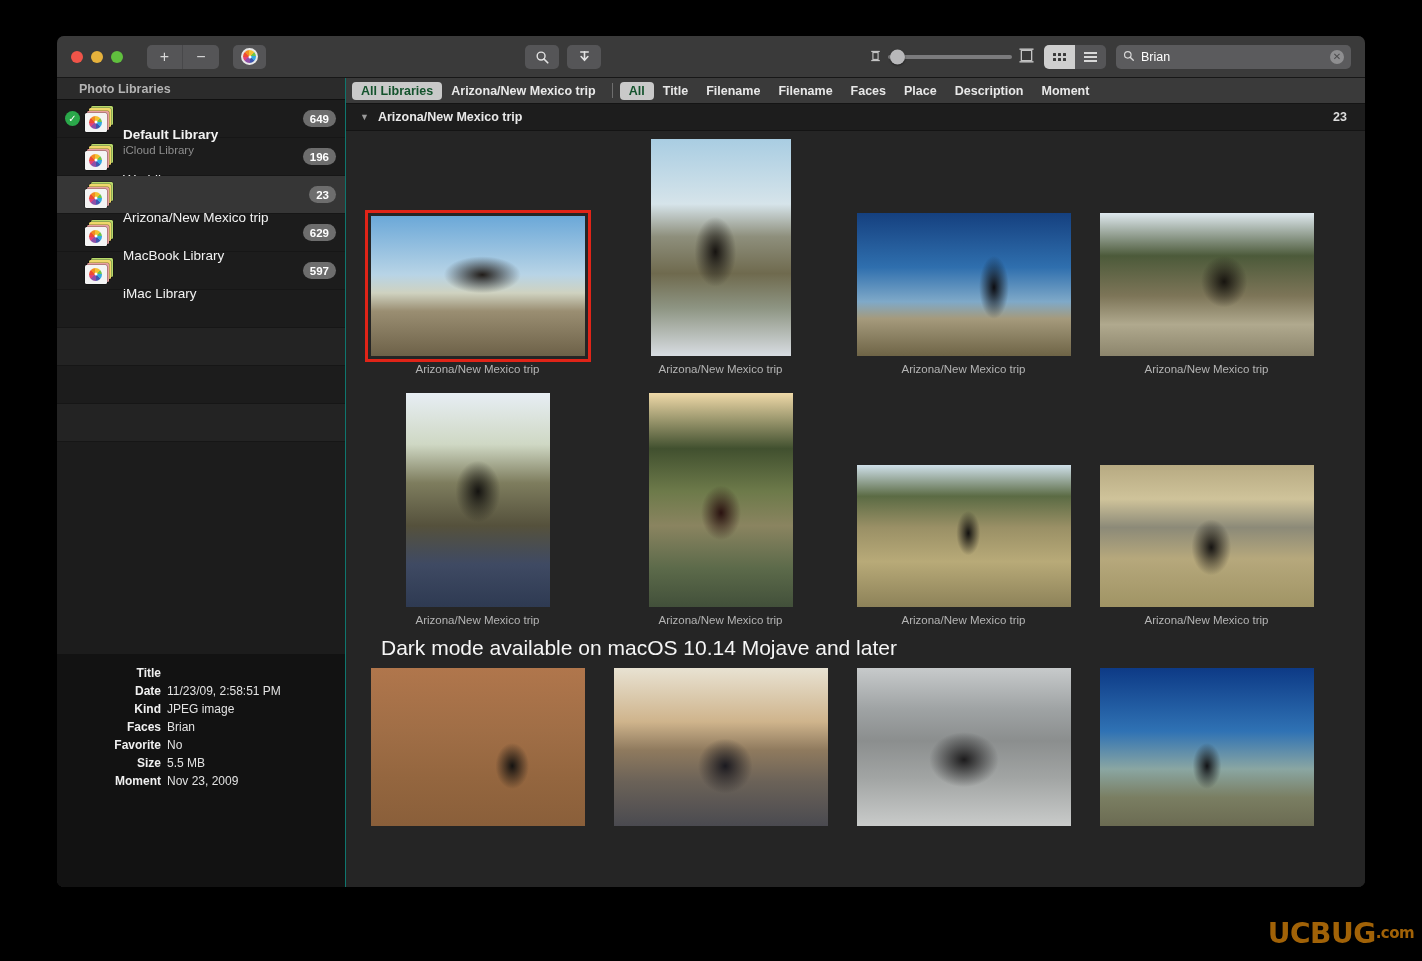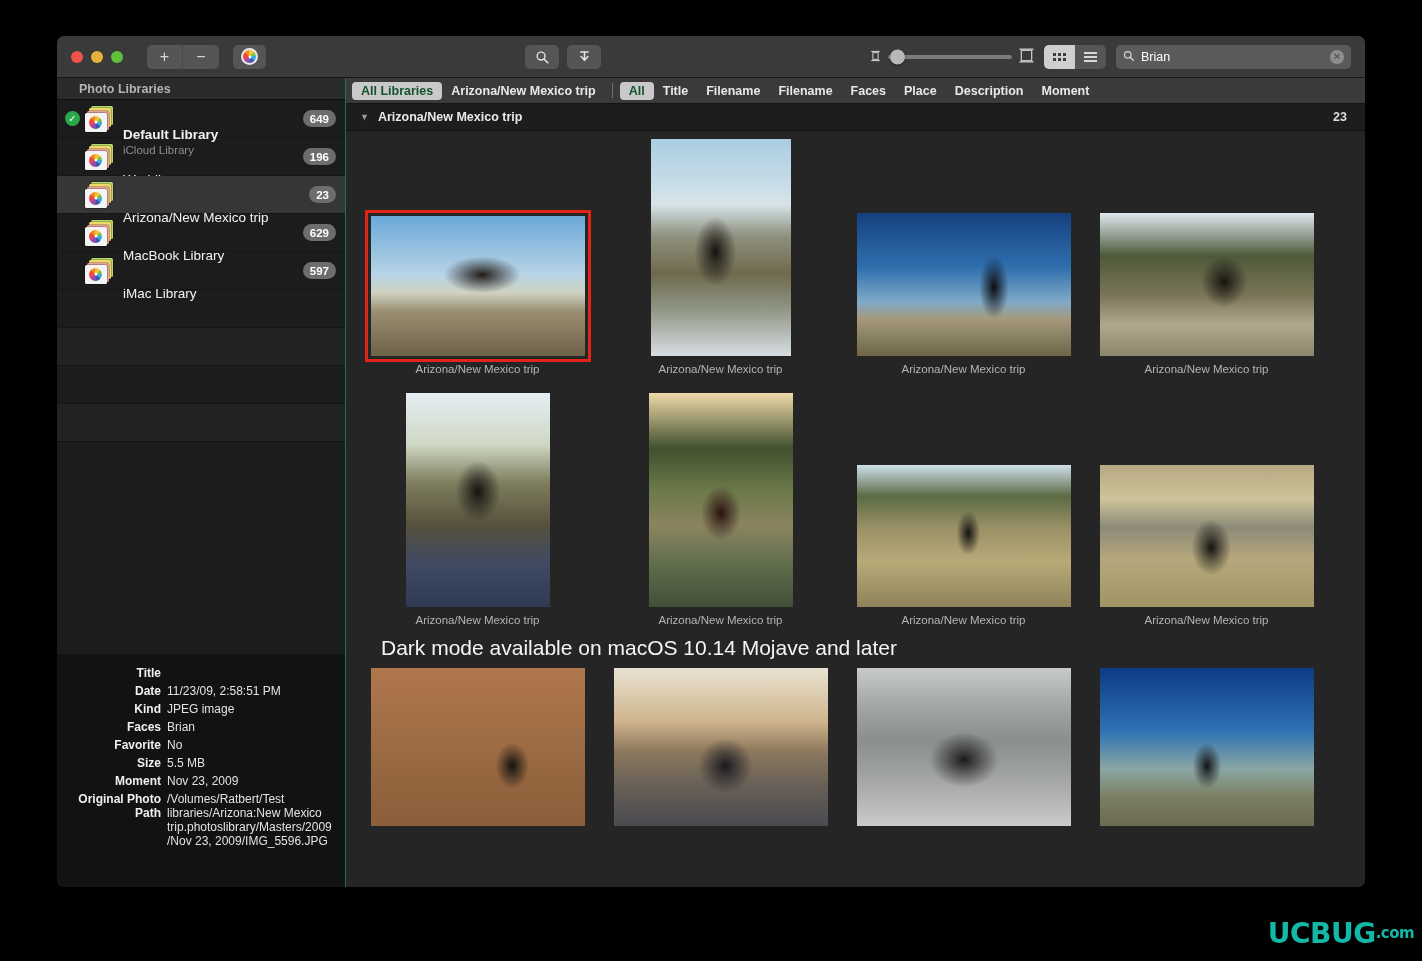--- a/index.html
+++ b/index.html
@@ -627,10 +627,6 @@
           <span class="info-key">Moment</span>
           <span class="info-val">Nov 23, 2009</span>
         </div>
-        <div class="info-row">
-          <span class="info-key">Original Photo Path</span>
-          <span class="info-val">/Volumes/Ratbert/Test libraries/Arizona:New Mexico trip.photoslibrary/Masters/2009/Nov 23, 2009/IMG_5596.JPG</span>
-        </div>
       </div>
     </div>
 

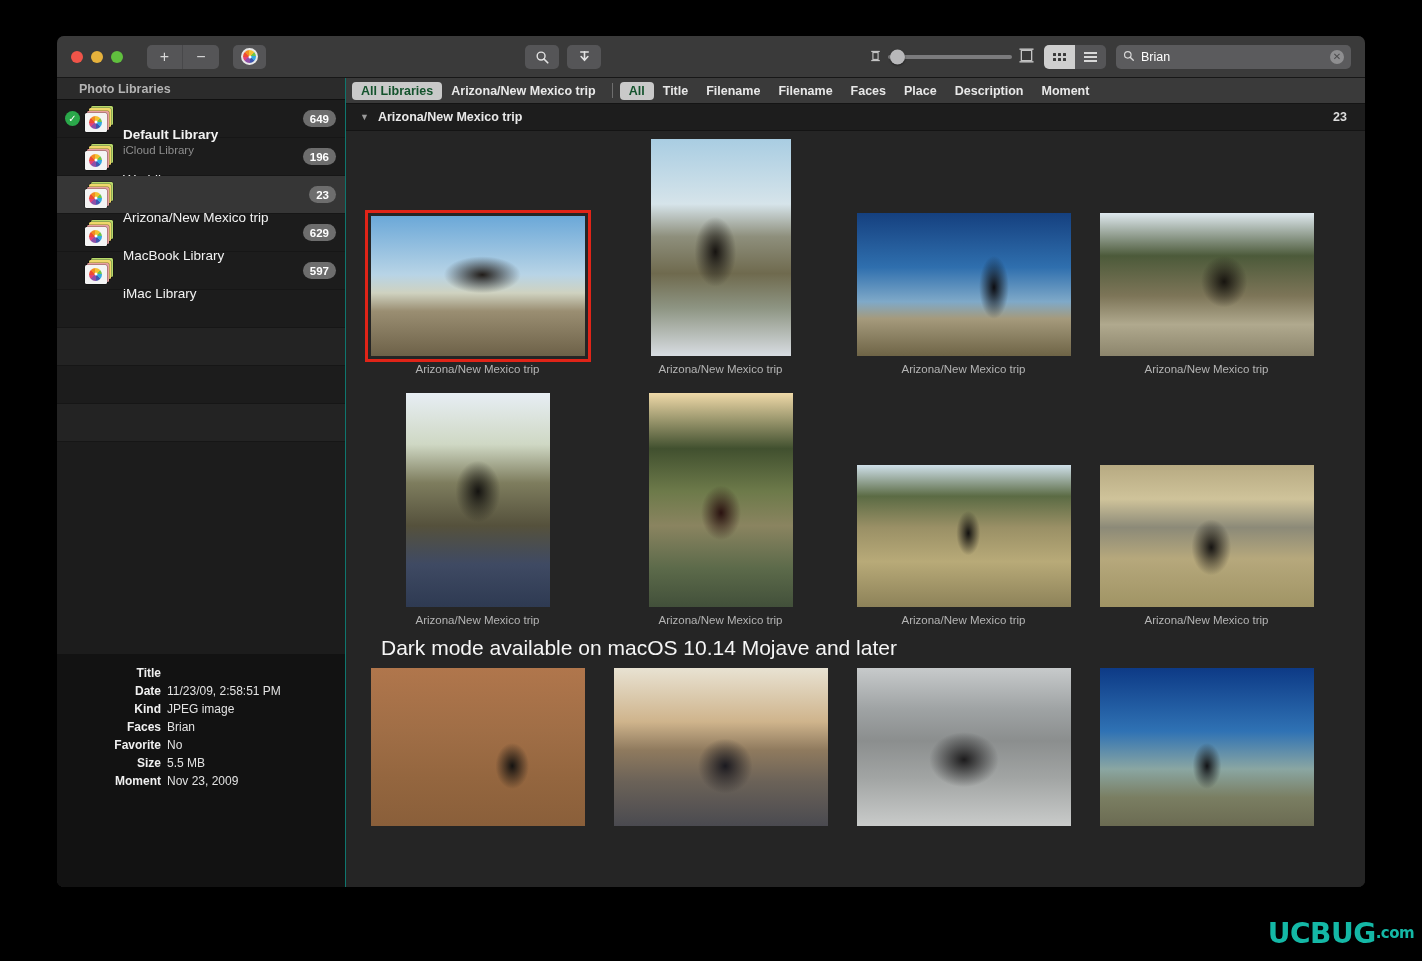--- a/index.html
+++ b/index.html
@@ -408,7 +408,7 @@
     right: 0px; bottom: 0px;
     width: 162px; height: 56px;
     display: flex; align-items: center; justify-content: center;
-    color: #14b8a6;
+    color: #a16207;
     font-size: 28px; font-weight: bold;
     letter-spacing: -0.5px;
     font-family: "DejaVu Sans", sans-serif;

